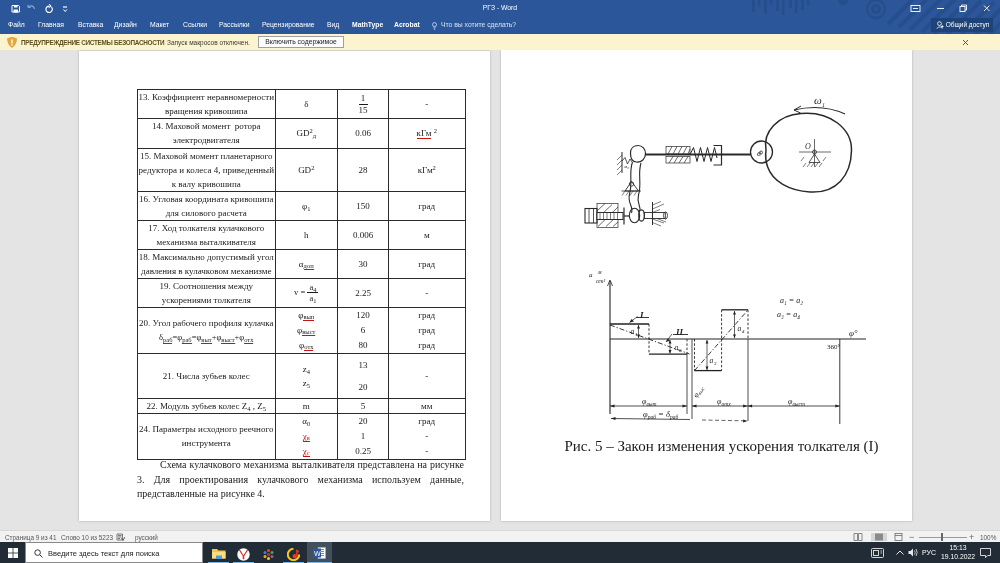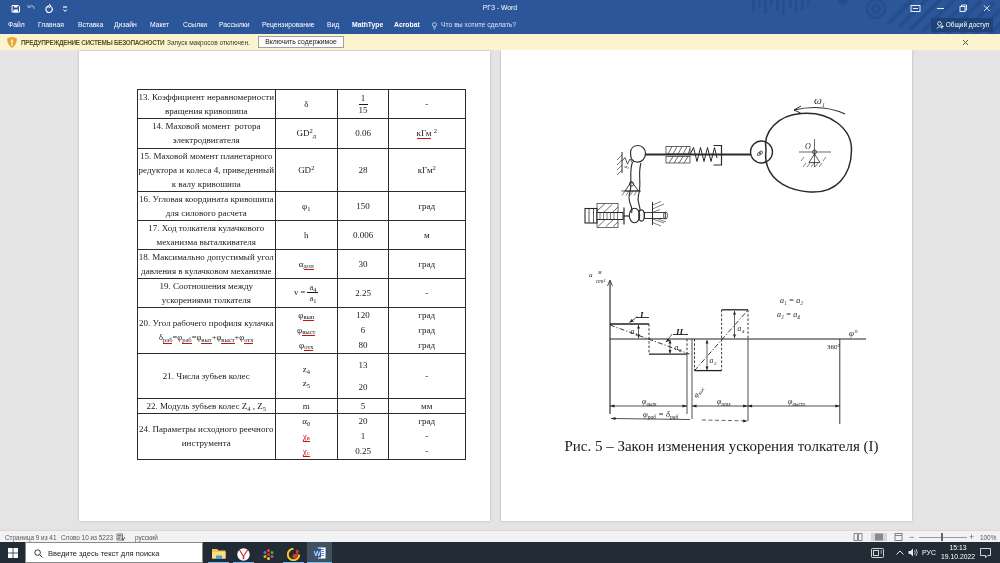--- a/index.html
+++ b/index.html
@@ -230,6 +230,9 @@
         </tr>
       </tbody>
         </table>
+      <div class="abs" id="para" style="left:58px;top:407px;width:327px;font-family:'Liberation Serif',serif;font-size:10px;line-height:14.7px;color:#1a1a1a;text-align:justify">
+        <div style="text-indent:23px">Схема кулачкового механизма выталкивателя представлена на рисунке 3. Для проектирования кулачкового механизма используем данные, представленные на рисунке 4.</div>
+      </div>
     </div>
     <div class="page" id="page2">
       <svg class="abs" style="left:79px;top:35px" width="280" height="150" viewBox="580 85 280 150">

